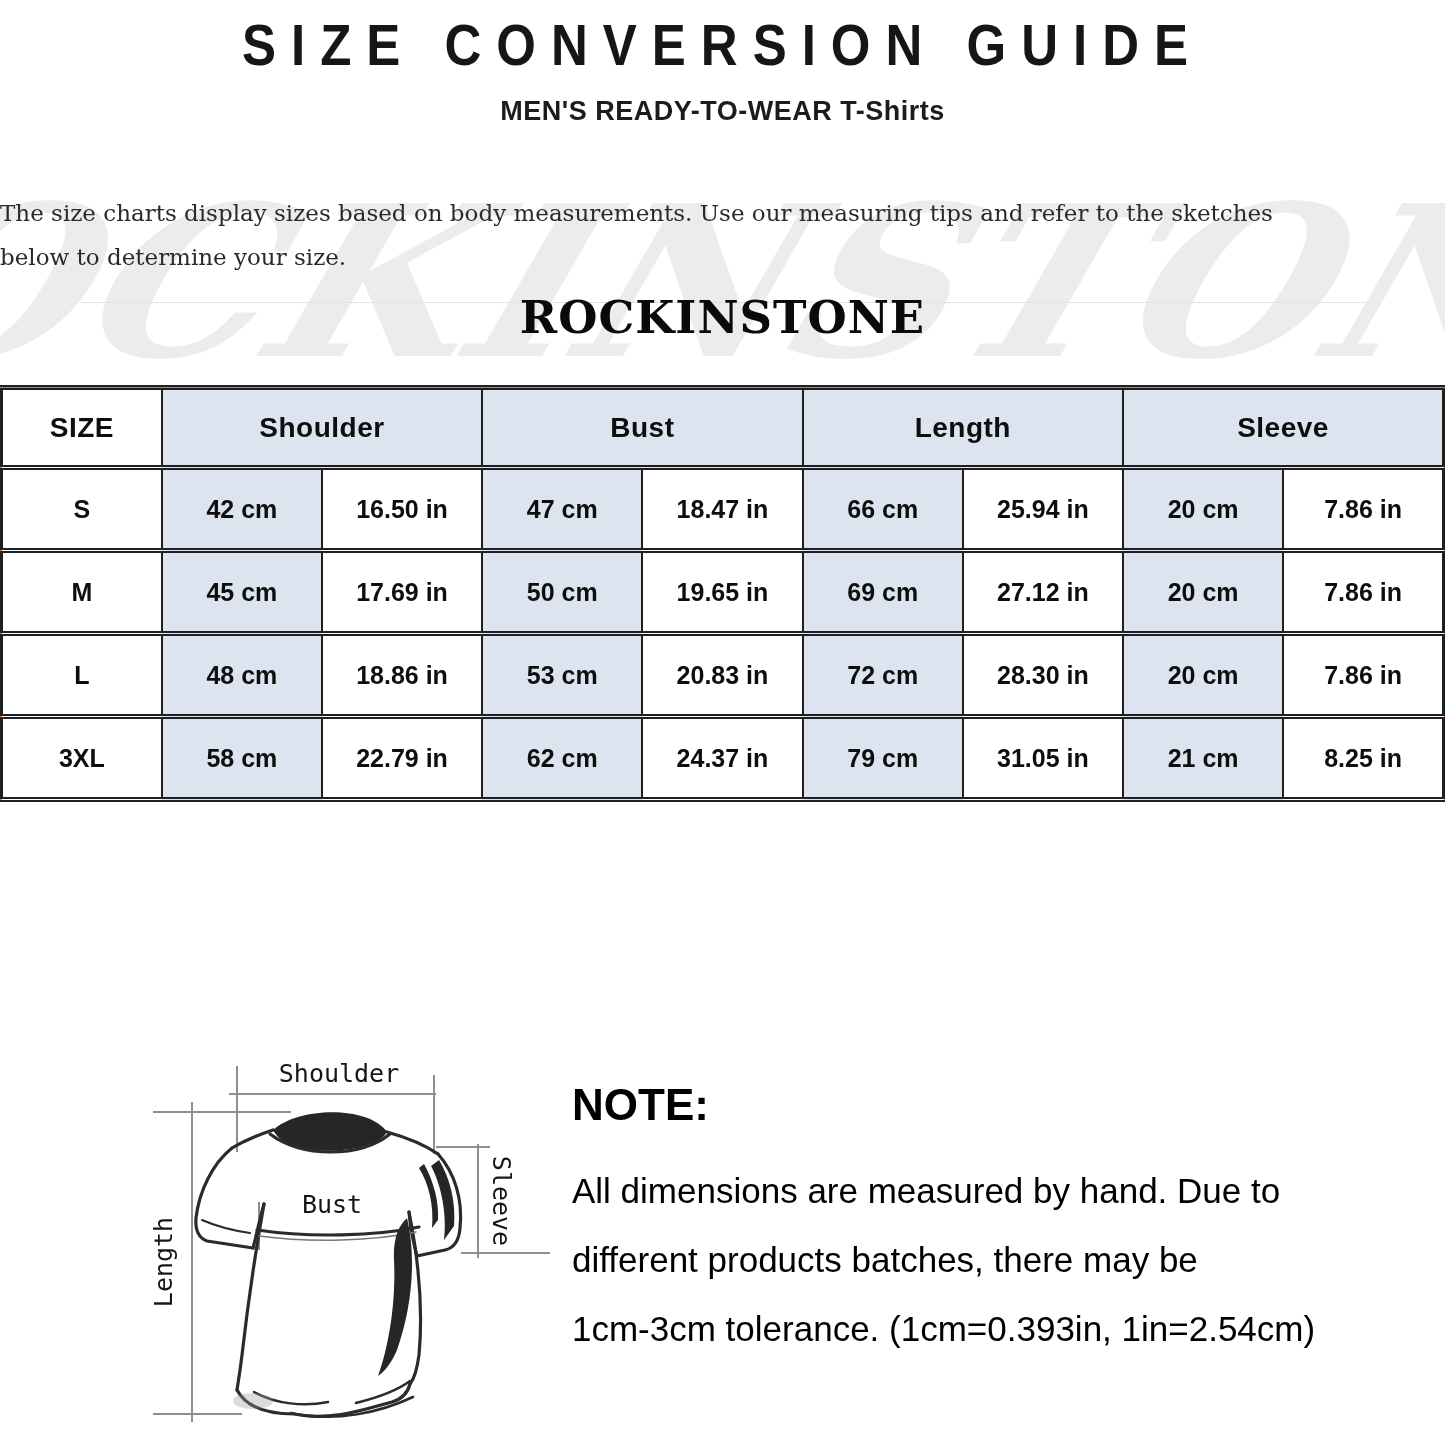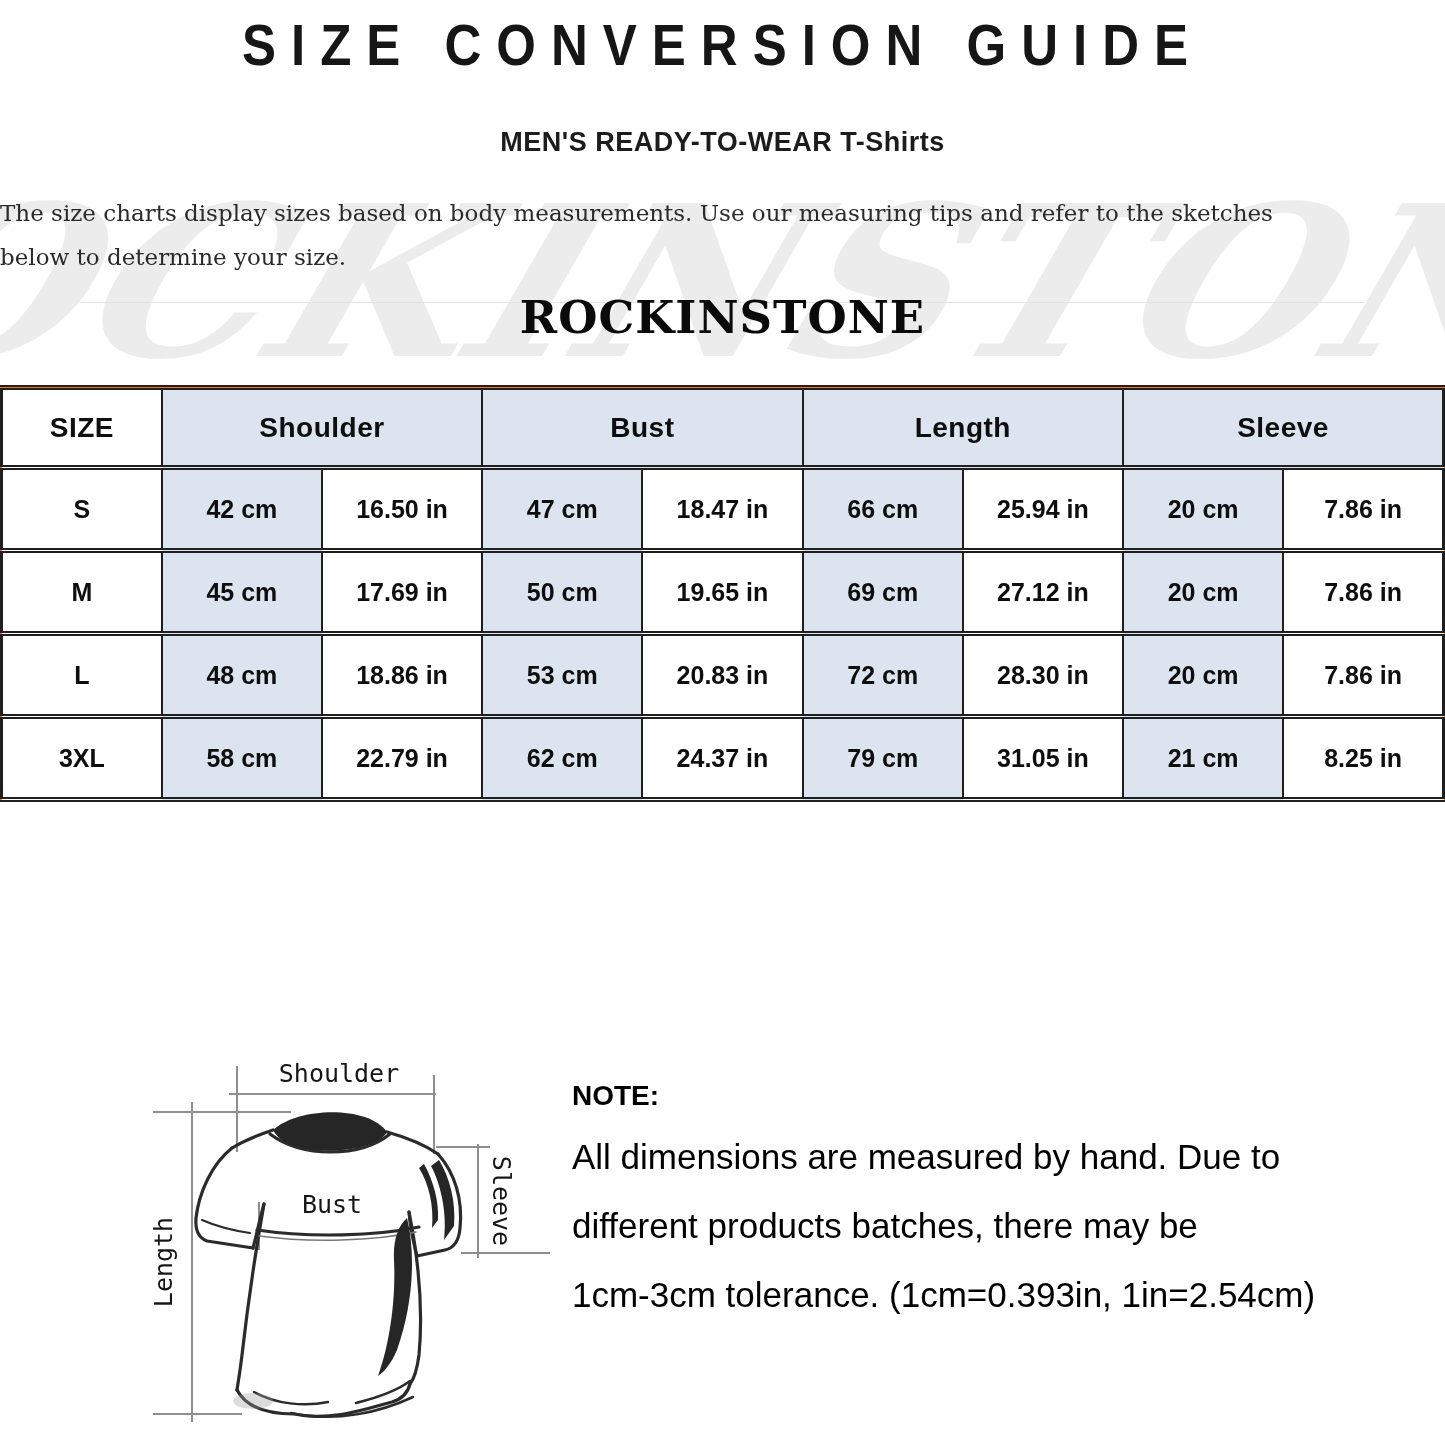--- a/index.html
+++ b/index.html
@@ -50,7 +50,7 @@
   }
   .subtitle {
     position: absolute;
-    top: 127px; left: 0; right: 0;
+    top: 96px; left: 0; right: 0;
     text-align: center;
     font-size: 27px;
     font-weight: 700;

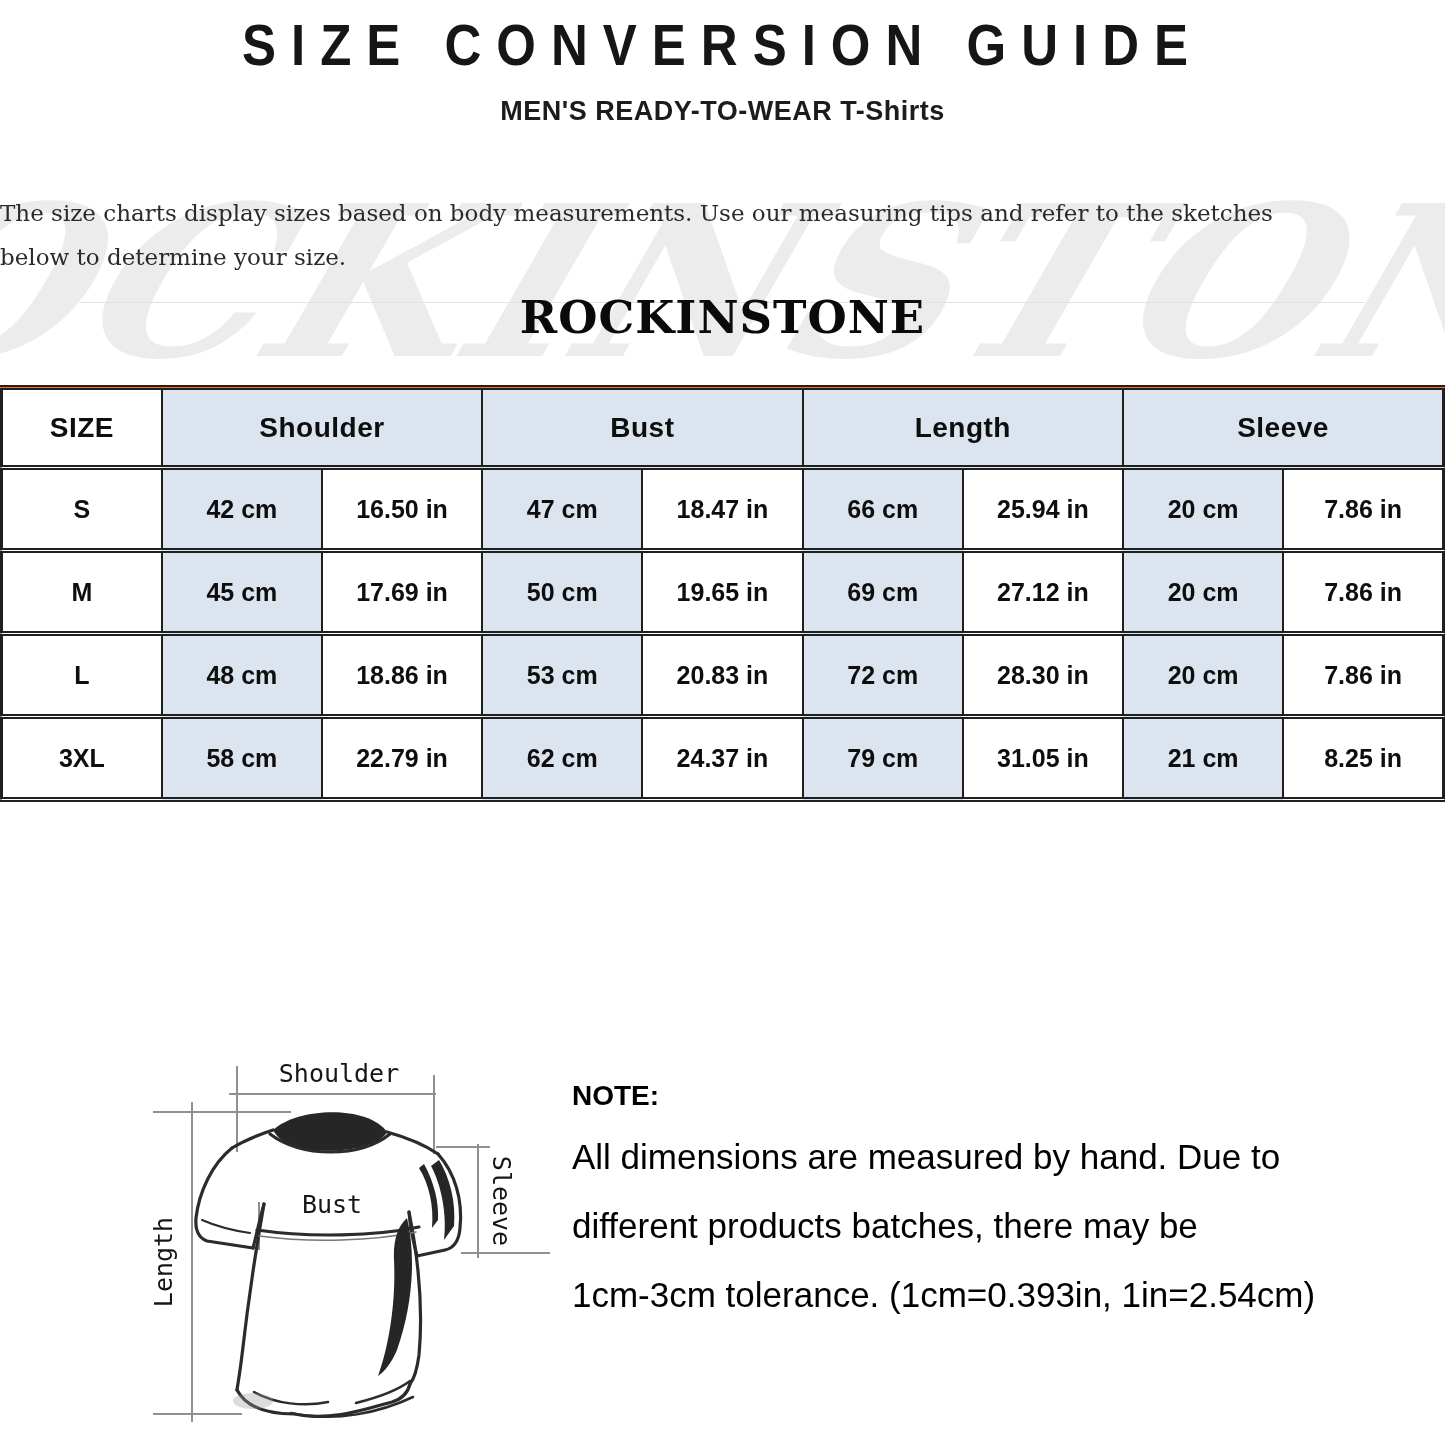--- a/index.html
+++ b/index.html
@@ -131,9 +131,9 @@
     color: #000;
   }
   .note-title {
-    font-size: 28px;
-    font-weight: 700;
-    margin-bottom: 10px;
+    font-size: 44px;
+    font-weight: 700;
+    margin-bottom: 26px;
   }
   .note-line {
     font-size: 35px;

